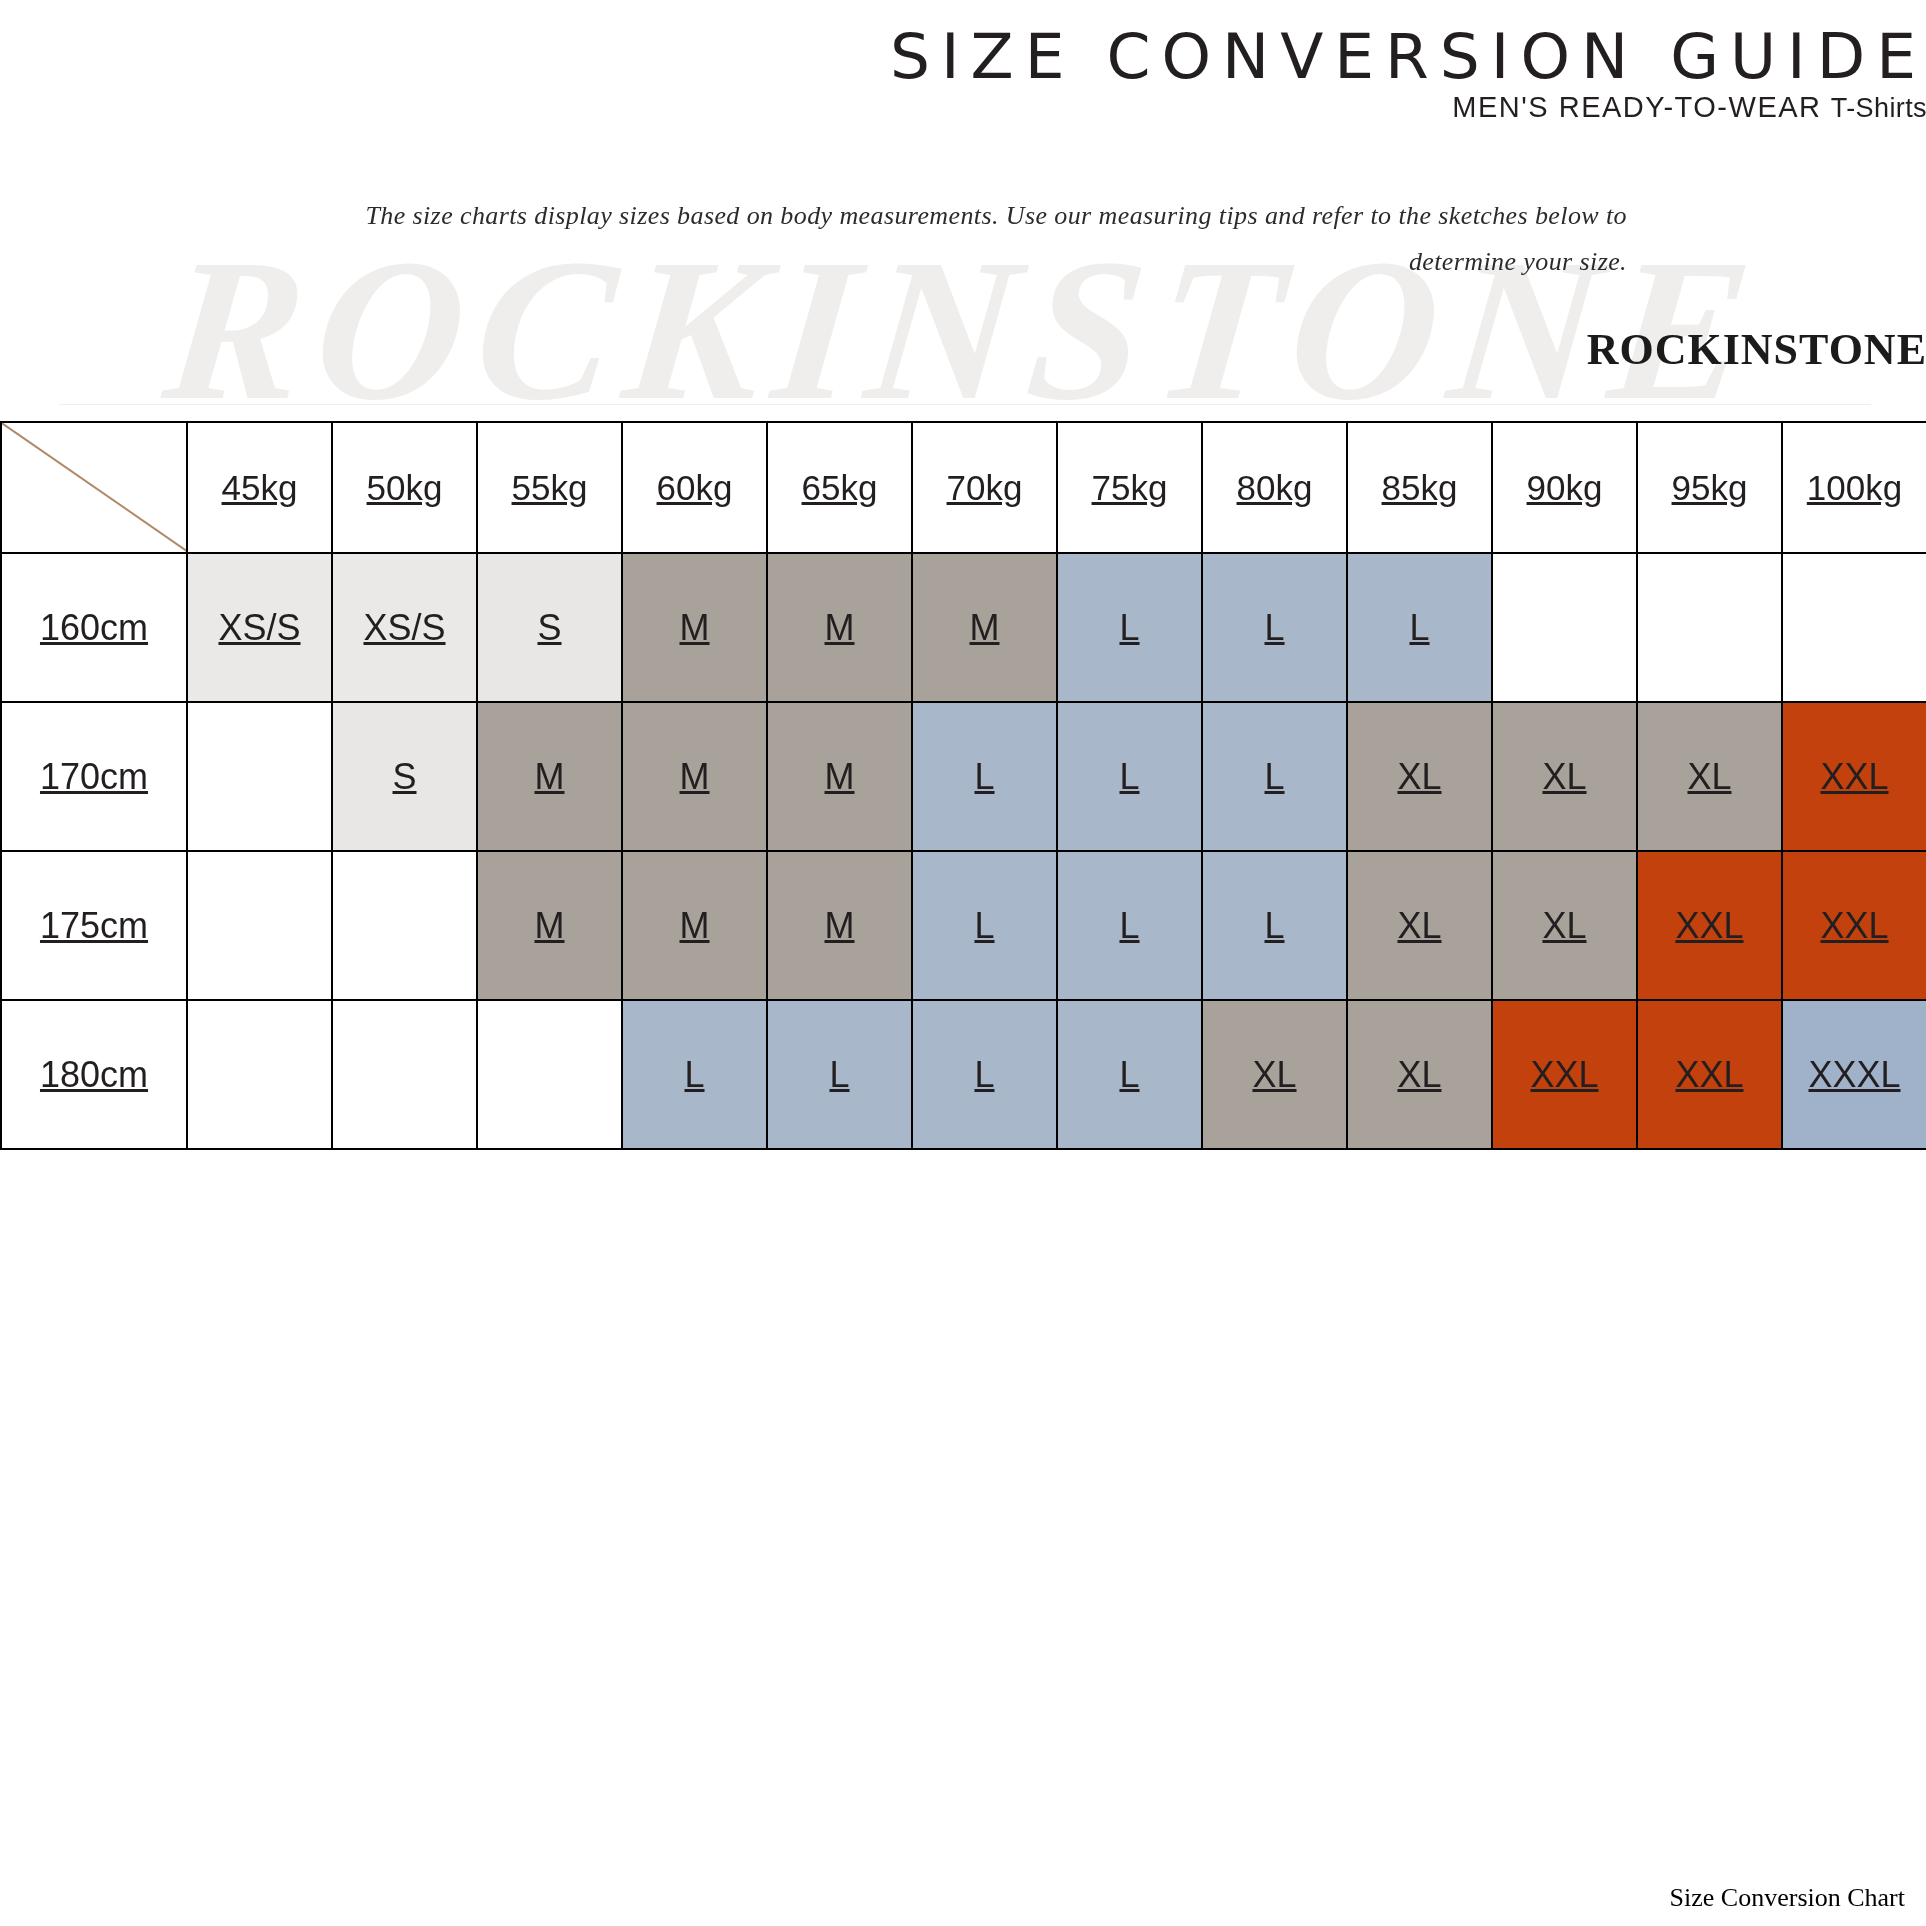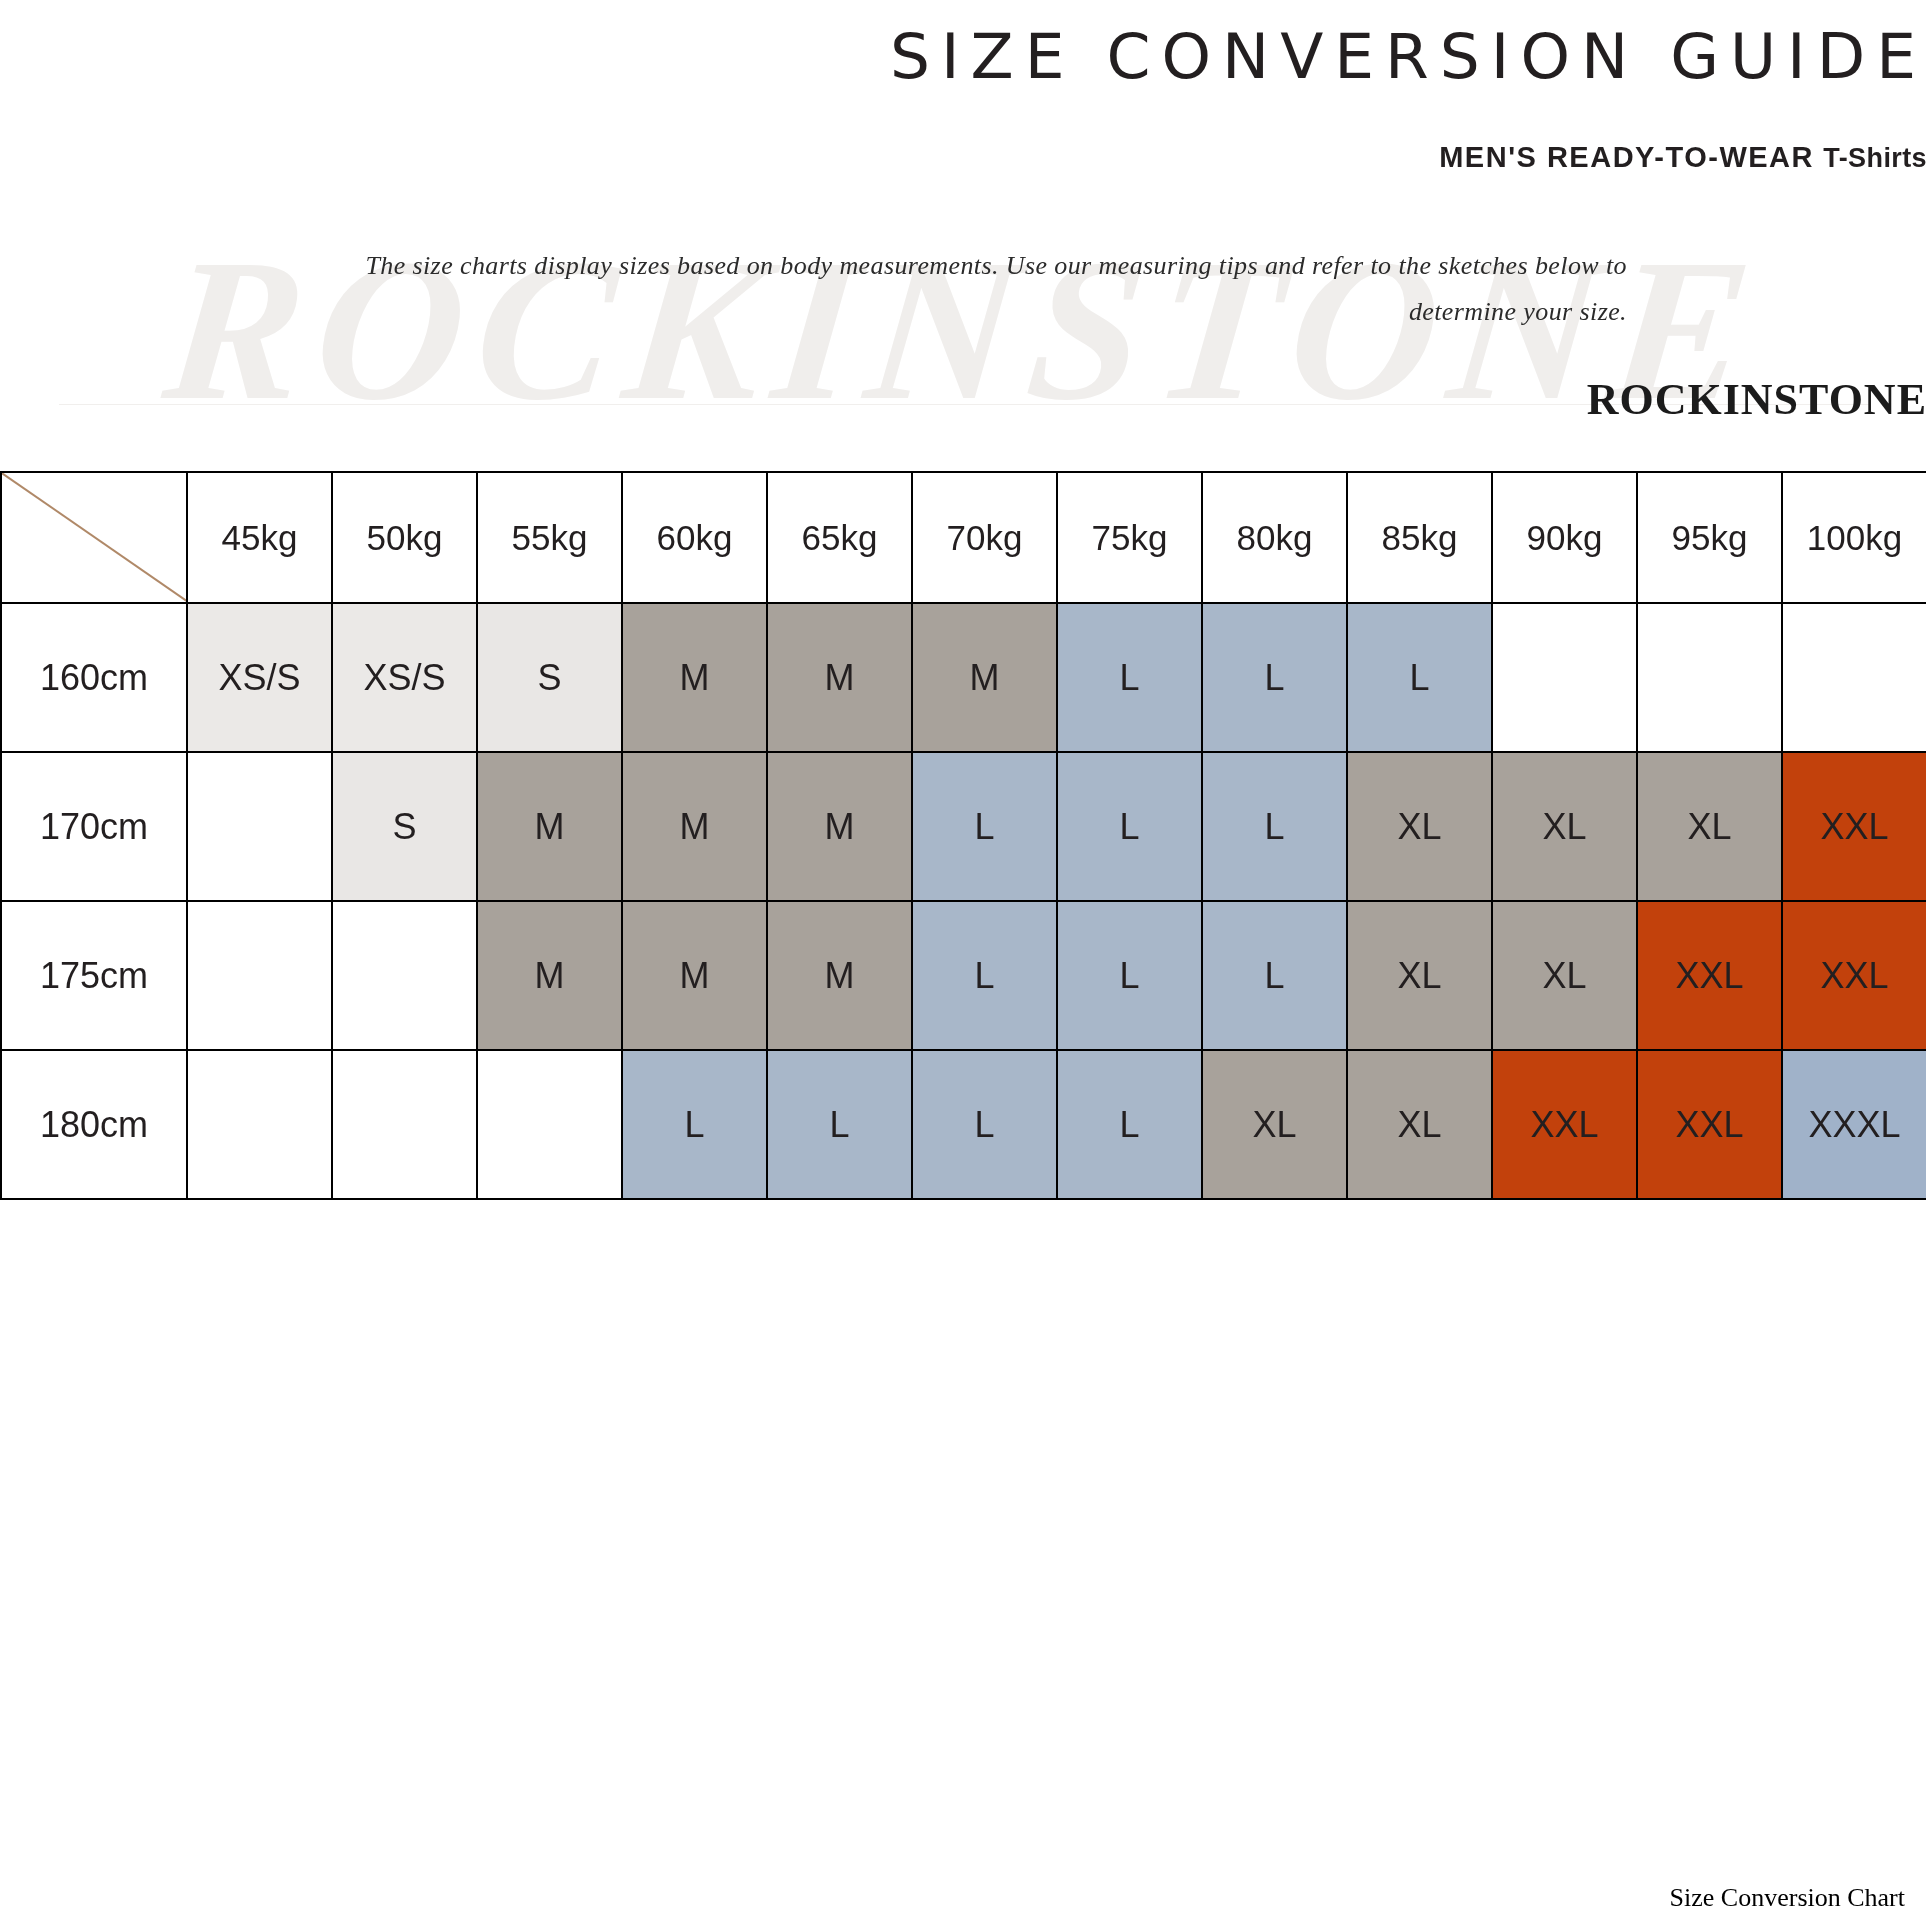--- a/index.html
+++ b/index.html
@@ -67,9 +67,8 @@
     line-height: 1.1;
   }
   .subtitle-row {
-    margin-top: 50px;
     font-size: 29px;
-    font-weight: bold;
+    font-weight: normal;
     letter-spacing: 1.2px;
   }
   .subtitle-main {

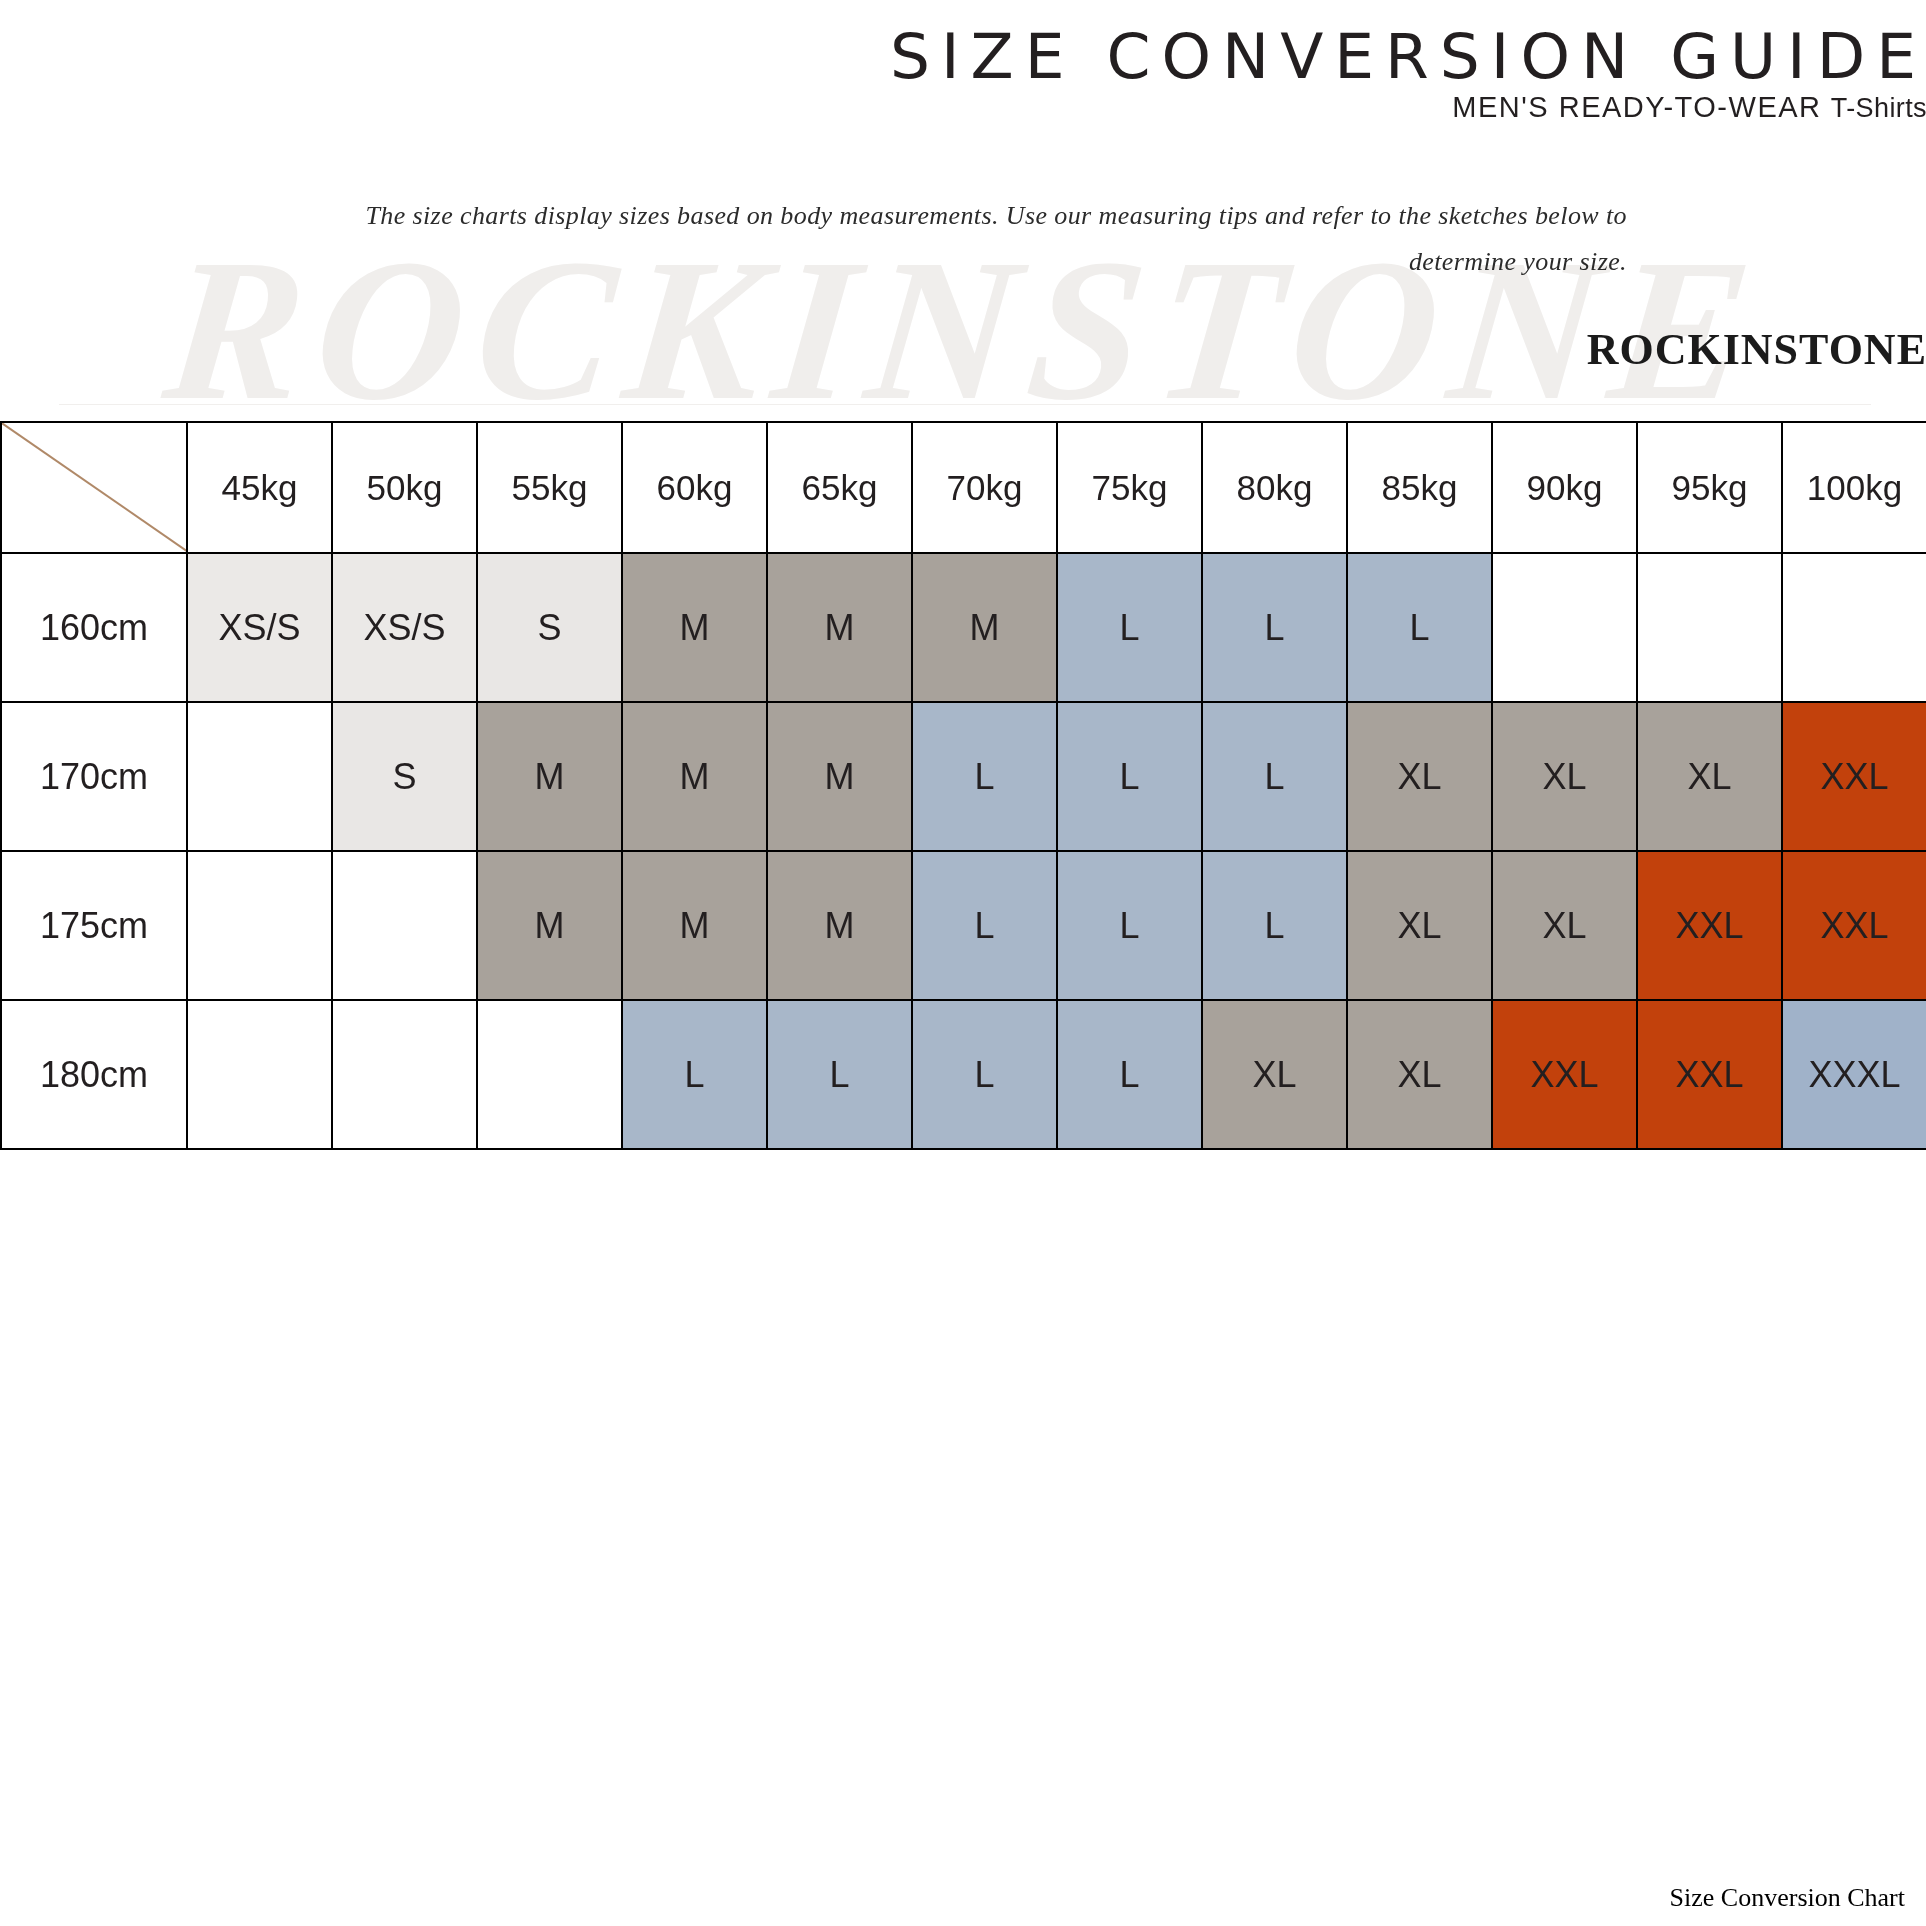--- a/index.html
+++ b/index.html
@@ -102,6 +102,7 @@
     position: relative;
     z-index: 2;
     margin-top: 46px;
+    text-decoration: underline;
   }
   table.size-table {
     border-collapse: collapse;

